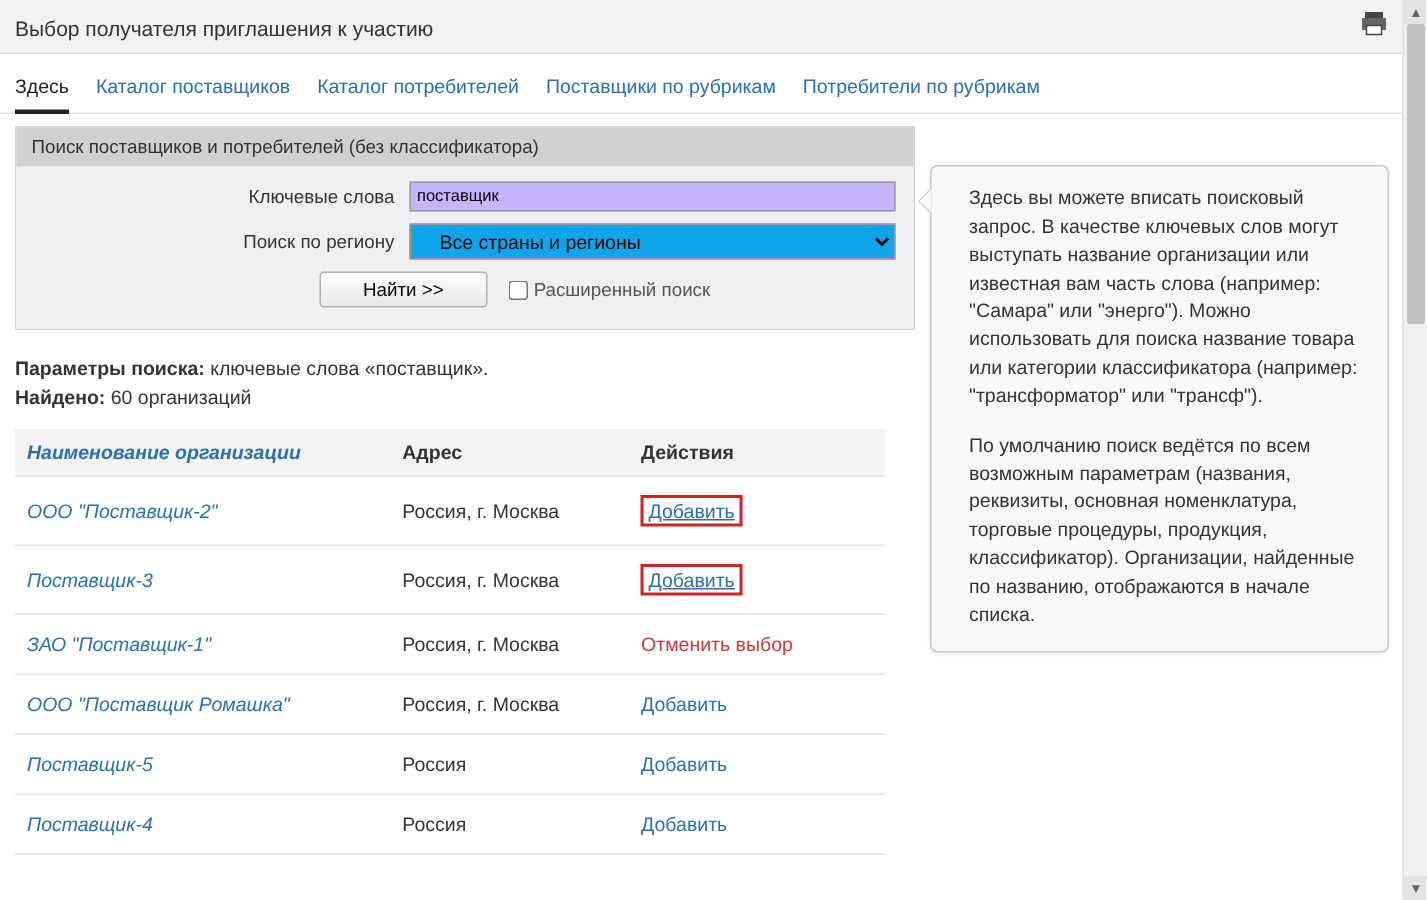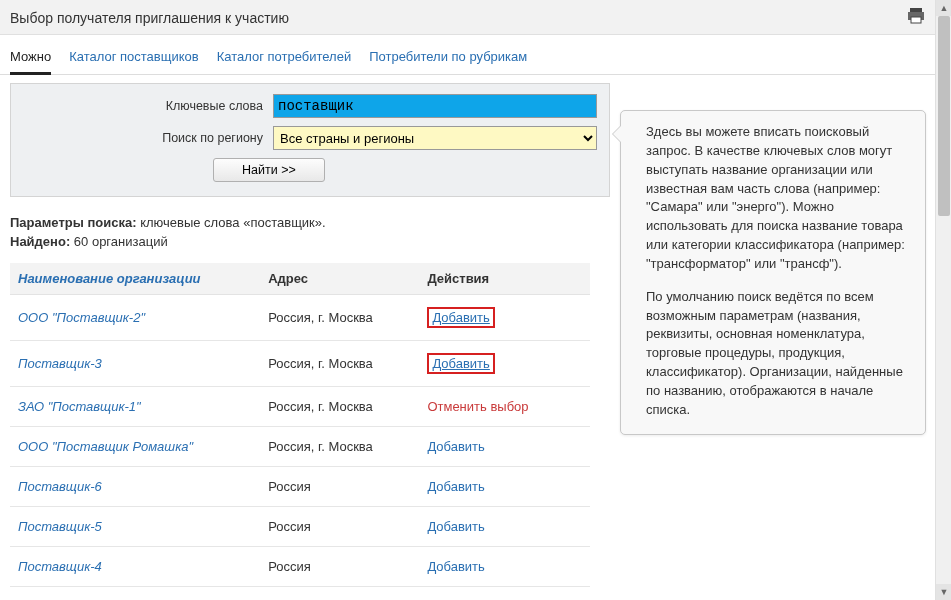--- a/index.html
+++ b/index.html
@@ -222,7 +222,7 @@
   </div>
 
   <div class="tabs-row">
-    <div class="tab active">Можно</div>
+    <div class="tab active">Здесь</div>
     <div class="tab">Каталог поставщиков</div>
     <div class="tab">Каталог потребителей</div>
     <div class="tab">Потребители по рубрикам</div>

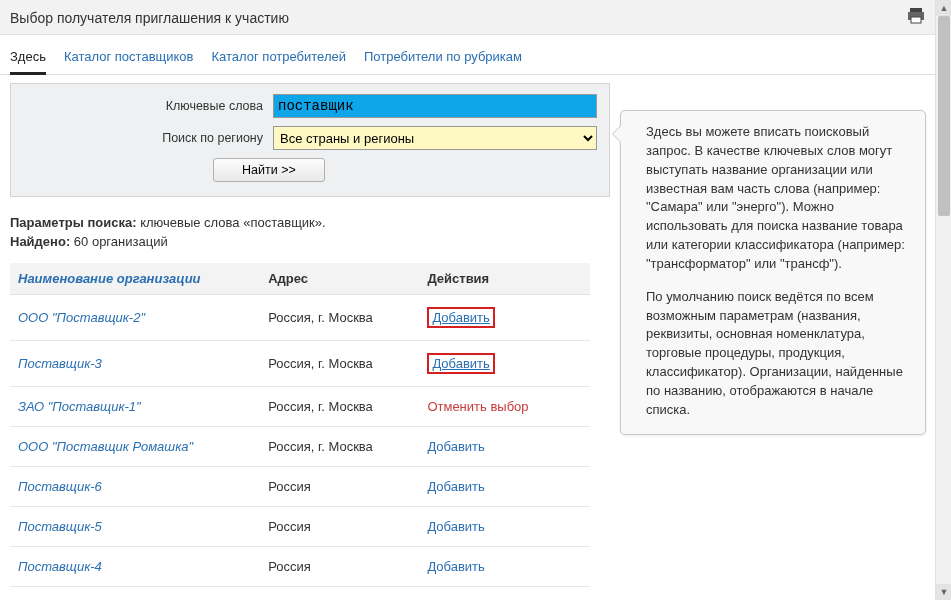--- a/index.html
+++ b/index.html
@@ -225,6 +225,7 @@
     <div class="tab active">Здесь</div>
     <div class="tab">Каталог поставщиков</div>
     <div class="tab">Каталог потребителей</div>
+    <div class="tab">Поставщики по рубрикам</div>
     <div class="tab">Потребители по рубрикам</div>
   </div>
 

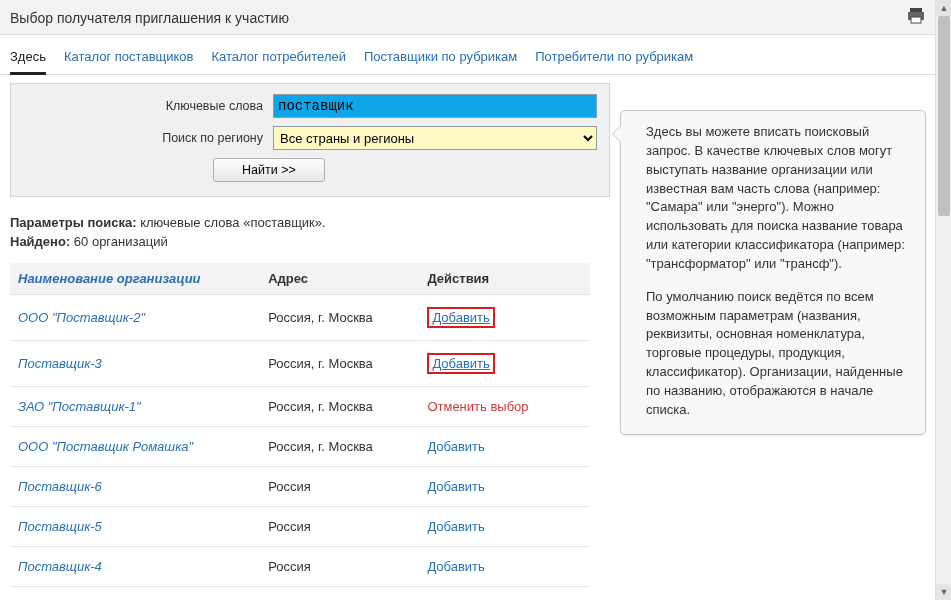--- a/index.html
+++ b/index.html
@@ -230,6 +230,7 @@
   </div>
 
   <div class="search-panel">
+    <div class="search-panel-header">Поиск поставщиков и потребителей (без классификатора)</div>
     <div class="search-panel-body">
       <div class="form-row">
         <div class="form-label">Ключевые слова</div>

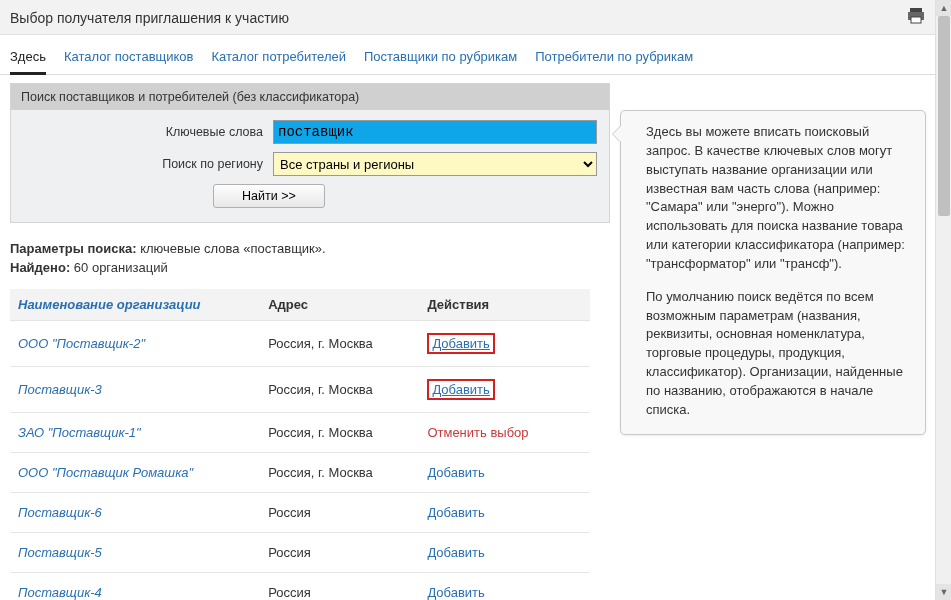--- a/index.html
+++ b/index.html
@@ -104,9 +104,8 @@
     flex: 1;
     padding: 3px 4px;
     border: 1px solid #999;
-    font-size: 14px;
-    background: #0ea5e9;
-    font-family: Liberation Mono, monospace;
+    font-size: 11px;
+    background: #c4b5fd;
   }
   .select-input {
     flex: 1;

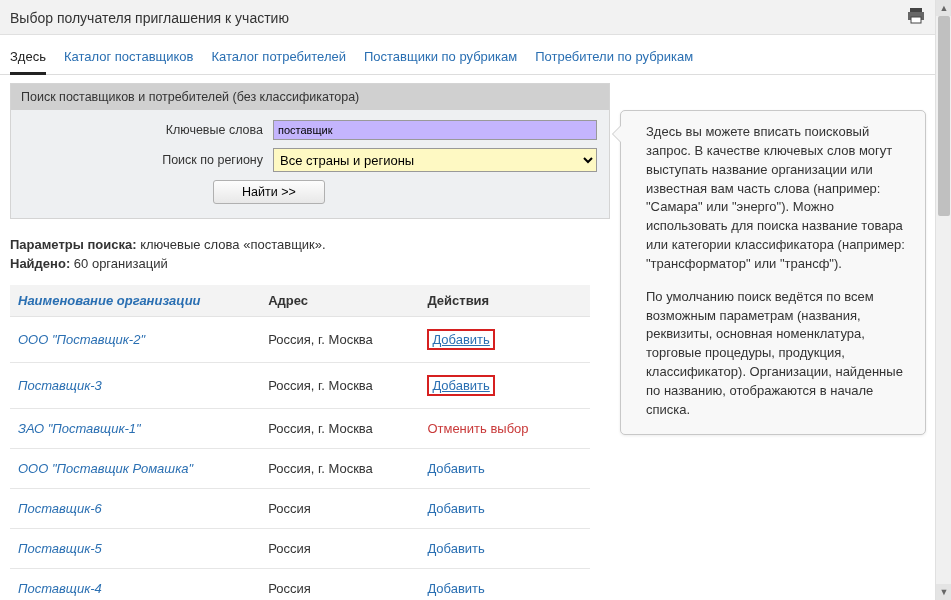--- a/index.html
+++ b/index.html
@@ -109,10 +109,10 @@
   }
   .select-input {
     flex: 1;
-    padding: 2px 2px;
+    padding: 2px 15px;
     border: 1px solid #999;
     font-size: 13px;
-    background: #fef9c3;
+    background: #0ea5e9;
     height: 24px;
   }
   .button-row {

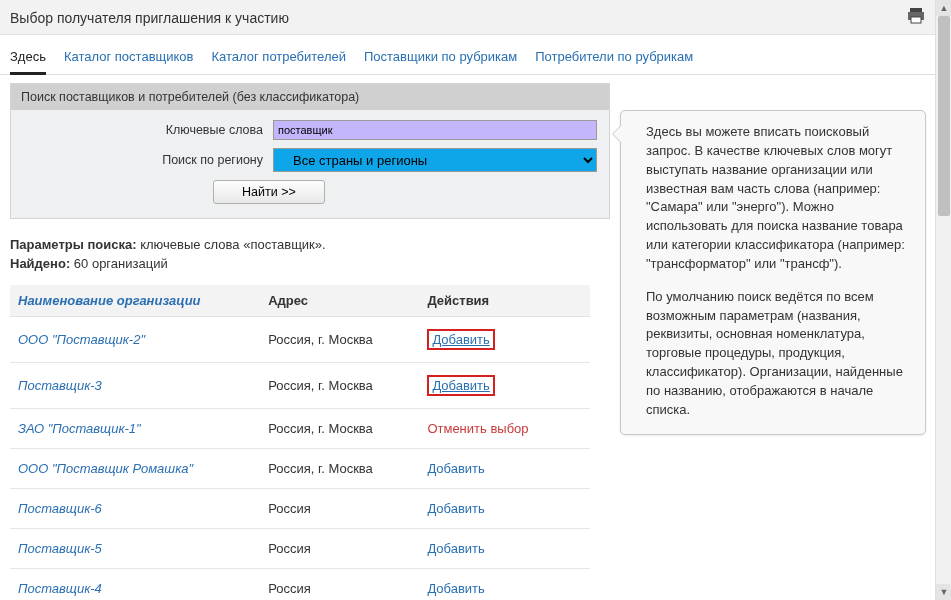--- a/index.html
+++ b/index.html
@@ -243,6 +243,10 @@
       </div>
       <div class="button-row">
         <button class="btn">Найти &gt;&gt;</button>
+        <label class="chk-wrap">
+          <input type="checkbox" style="">
+          <span>Расширенный поиск</span>
+        </label>
       </div>
     </div>
   </div>

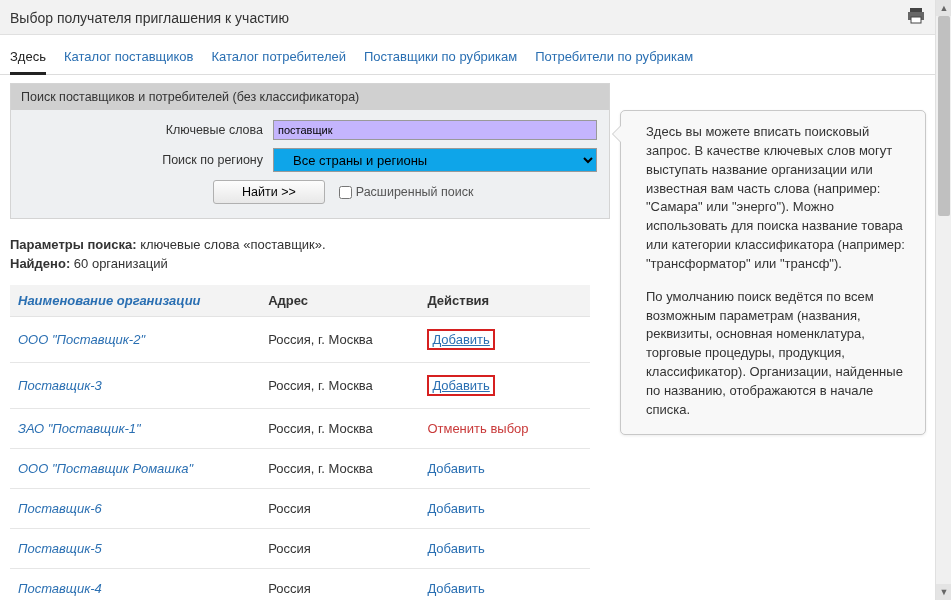--- a/index.html
+++ b/index.html
@@ -291,11 +291,6 @@
             <td class="col-act"><a class="action-link">Добавить</a></td>
           </tr>
           <tr>
-            <td class="col-name"><a class="org-link">Поставщик-6</a></td>
-            <td class="col-addr">Россия</td>
-            <td class="col-act"><a class="action-link">Добавить</a></td>
-          </tr>
-          <tr>
             <td class="col-name"><a class="org-link">Поставщик-5</a></td>
             <td class="col-addr">Россия</td>
             <td class="col-act"><a class="action-link">Добавить</a></td>

